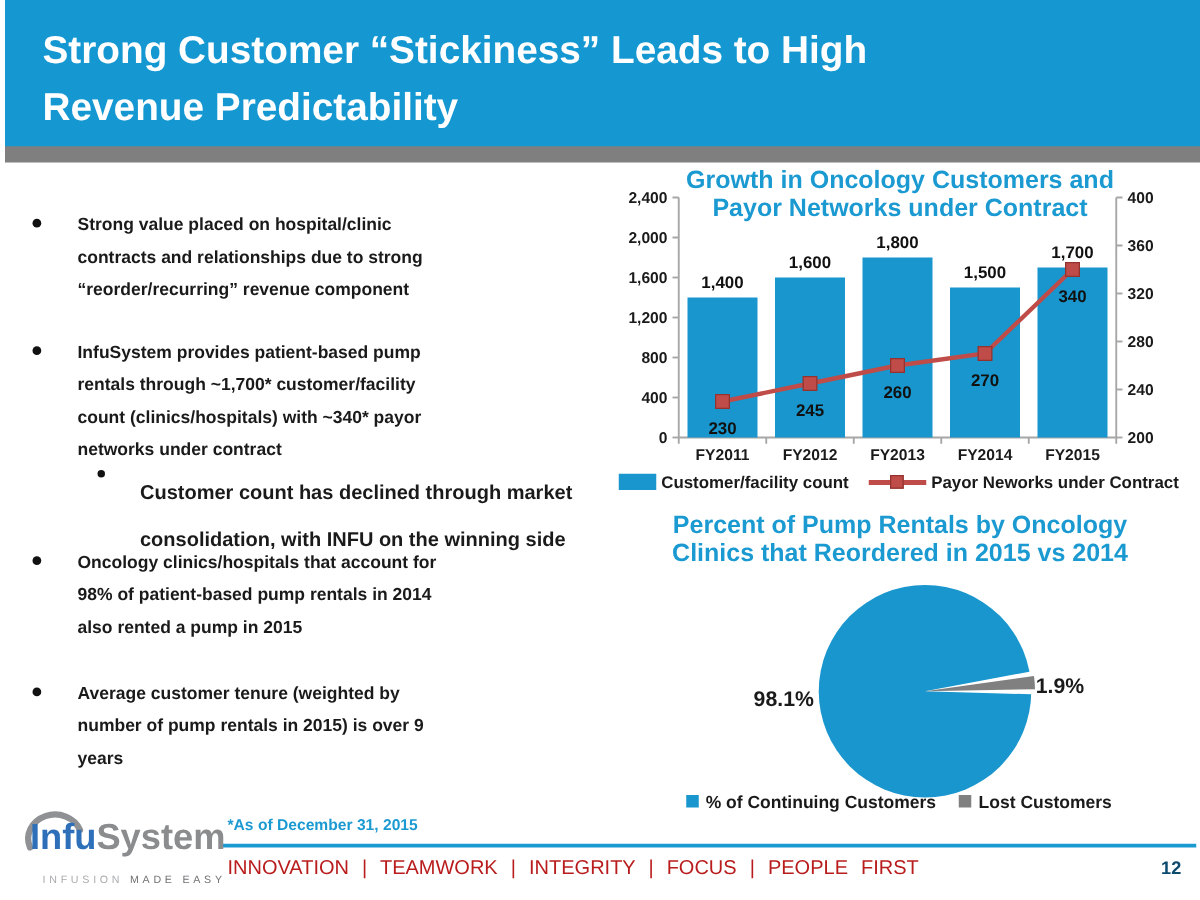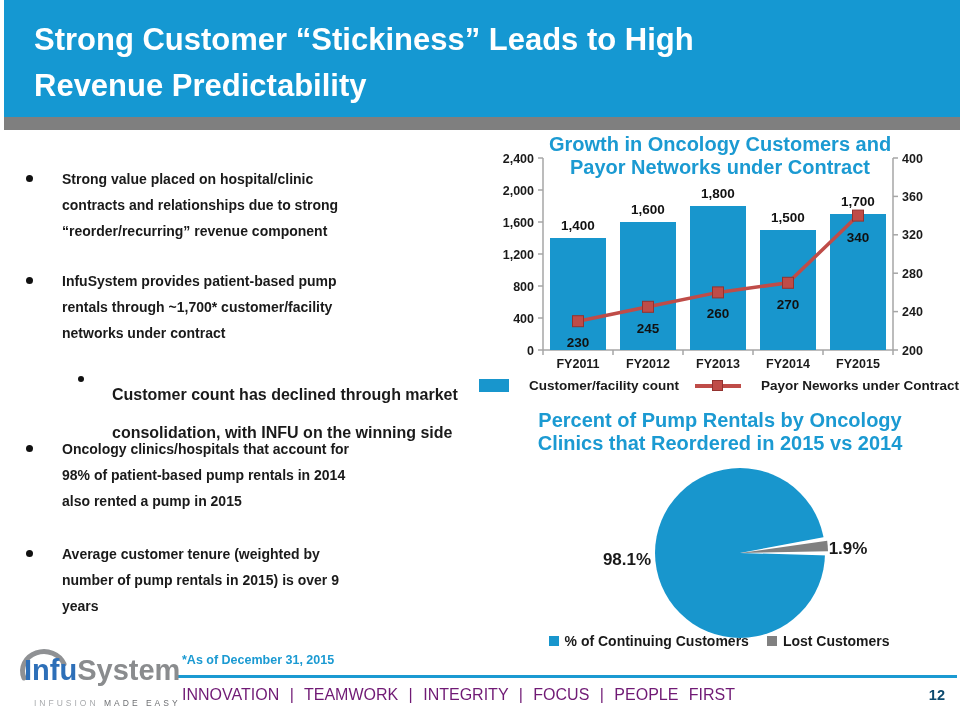--- a/index.html
+++ b/index.html
@@ -79,6 +79,7 @@
     <div class="btext">
         <div>InfuSystem provides patient-based pump</div>
         <div>rentals through ~1,700* customer/facility</div>
+        <div>count (clinics/hospitals) with ~340* payor</div>
         <div>networks under contract</div>
       </div>
   </div>

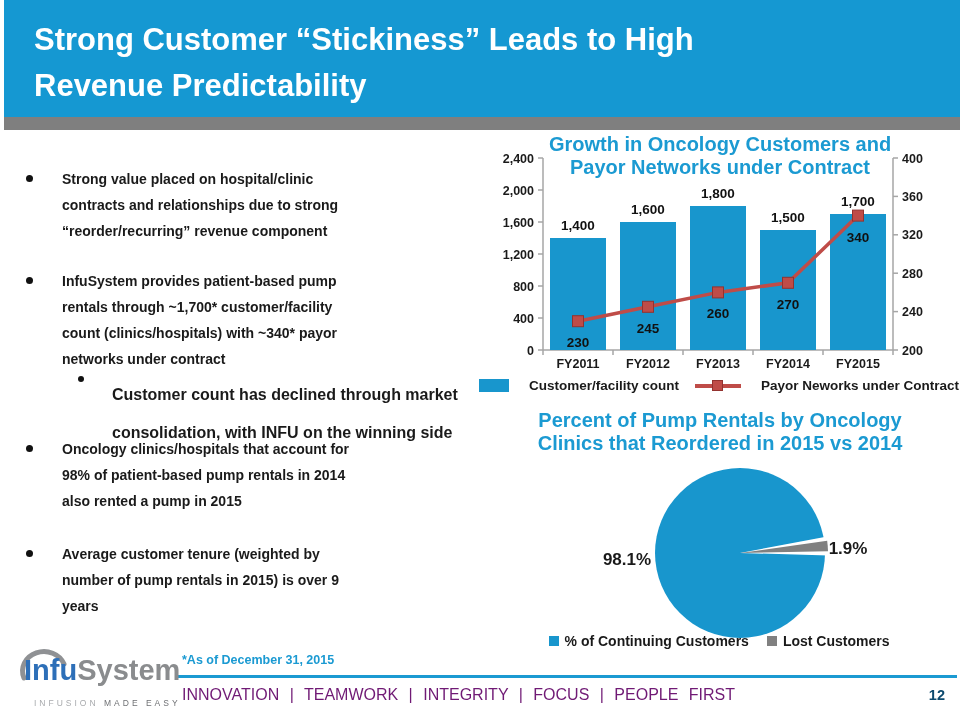--- a/index.html
+++ b/index.html
@@ -27,7 +27,7 @@
   .combo-svg{position:absolute;left:480px;top:130px;}
   .clegend{position:absolute;left:480px;top:378px;width:478px;display:flex;justify-content:center;
            align-items:center;gap:16px;font-size:13.5px;font-weight:bold;}
-  .litem{display:flex;align-items:center;gap:20px;white-space:nowrap;}
+  .litem{display:flex;align-items:center;gap:4px;white-space:nowrap;}
   .swatch-bar{display:inline-block;width:30px;height:13px;background:#1896cd;}
   .lineglyph{position:relative;display:inline-block;width:46px;height:12px;}
   .lg-line{position:absolute;left:0;top:4px;width:46px;height:4px;background:#bf4c48;}

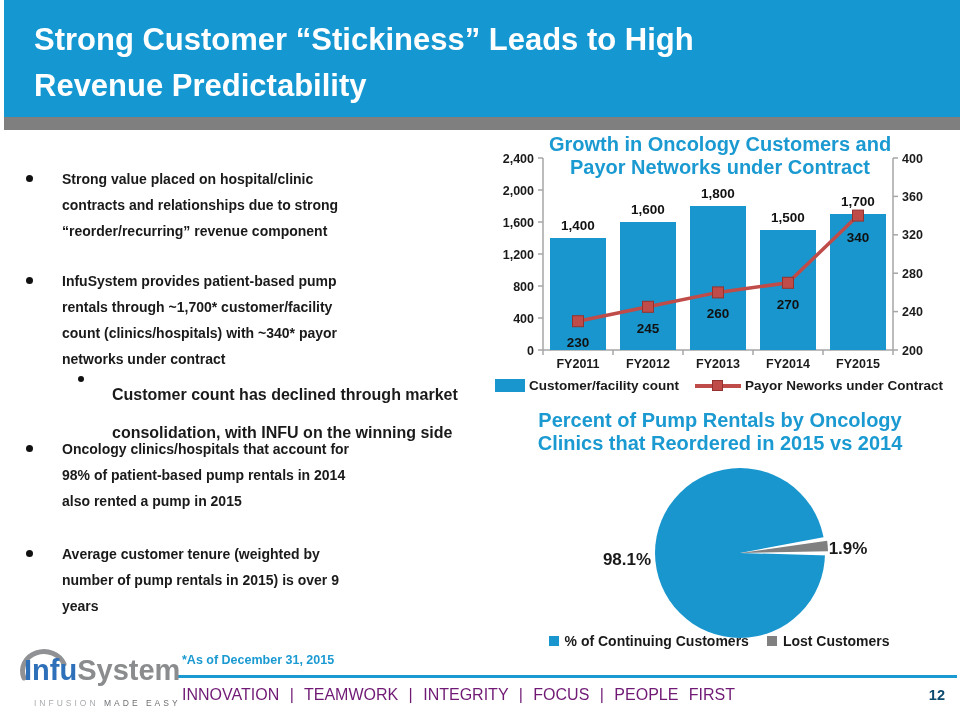--- a/index.html
+++ b/index.html
@@ -43,7 +43,7 @@
   
   .footnote{position:absolute;left:182px;top:653px;color:#1b9ad2;font-size:12.5px;font-weight:bold;}
   .fdivider{position:absolute;left:178px;top:675px;width:779px;height:3px;background:#1b9ad2;}
-  .values{position:absolute;left:182px;top:686px;font-size:16px;color:#701a75;word-spacing:6px;white-space:nowrap;}
+  .values{position:absolute;left:182px;top:686px;font-size:16px;color:#b91c1c;word-spacing:6px;white-space:nowrap;}
   .pagenum{position:absolute;left:900px;top:687px;width:45px;text-align:right;font-size:14.5px;font-weight:bold;color:#0c4a6e;}
   
   .logo{position:absolute;left:12px;top:640px;width:175px;height:78px;}

